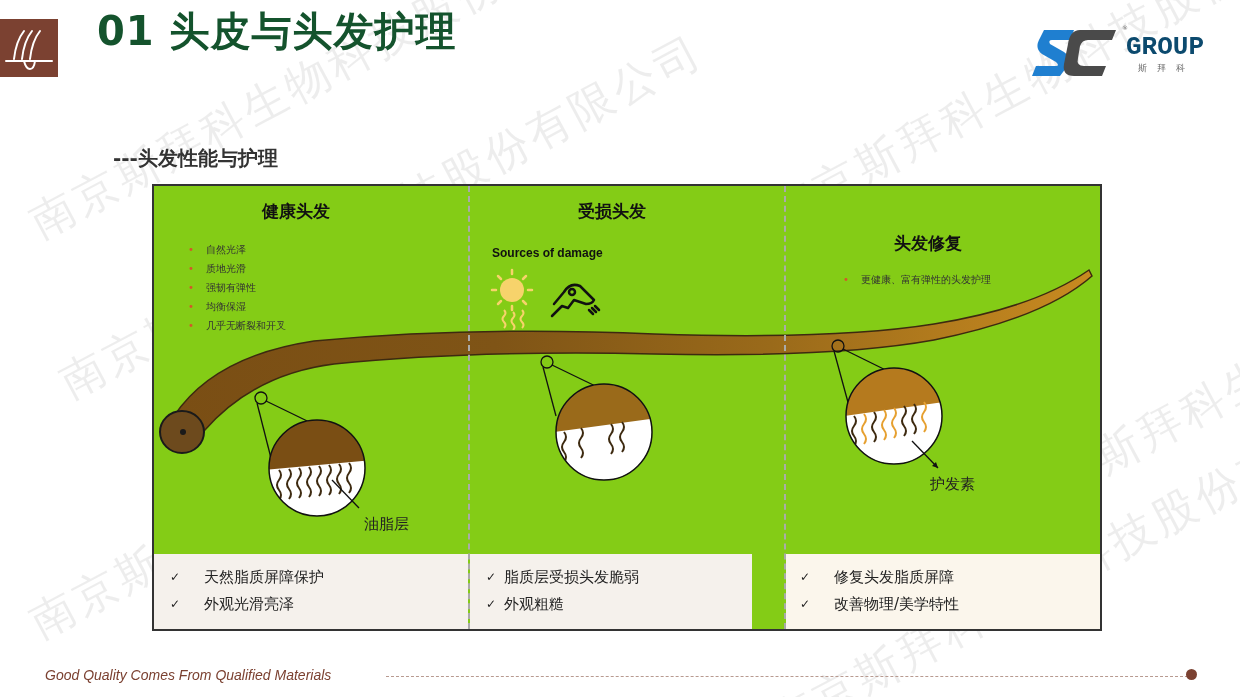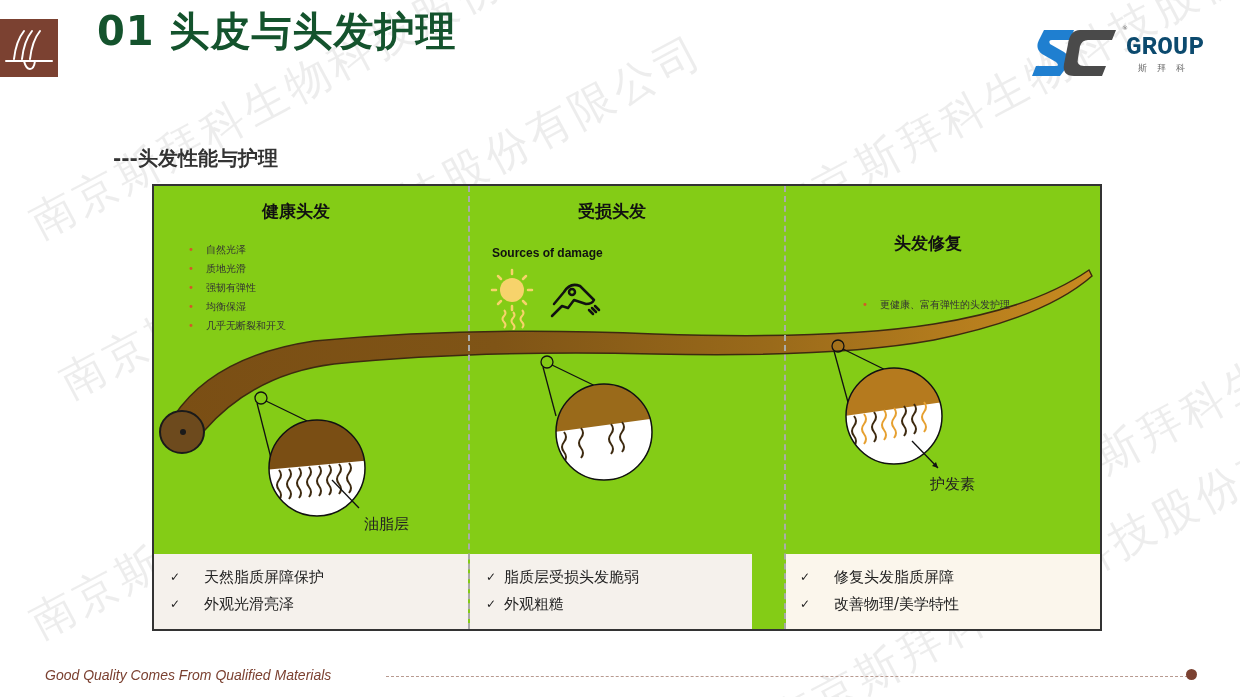--- a/index.html
+++ b/index.html
@@ -211,7 +211,7 @@
   </ul>
 
   <div class="col-title" style="left:740px; top:14px;margin-top:32px;">头发修复</div>
-  <ul class="bullets" style="left:708px; top:84px;margin-top:25px;">
+  <ul class="bullets" style="left:689px; top:84px;">
     <li>更健康、富有弹性的头发护理</li>
   </ul>
   <div class="label-cn" style="left:776px; top:289px;">护发素</div>

